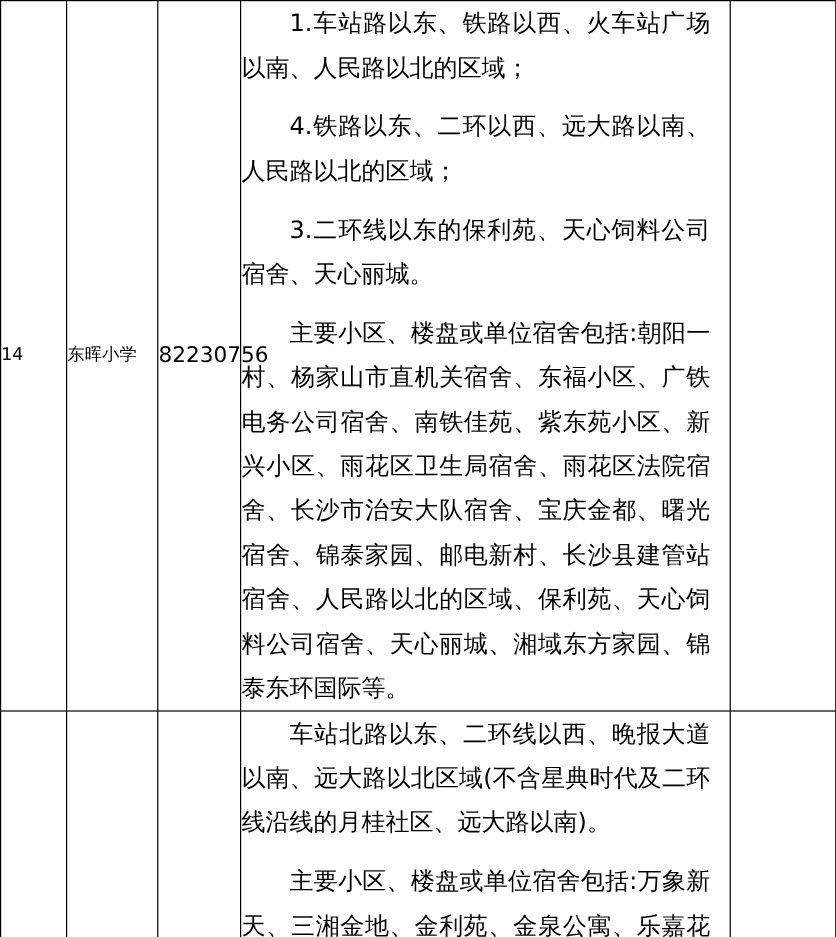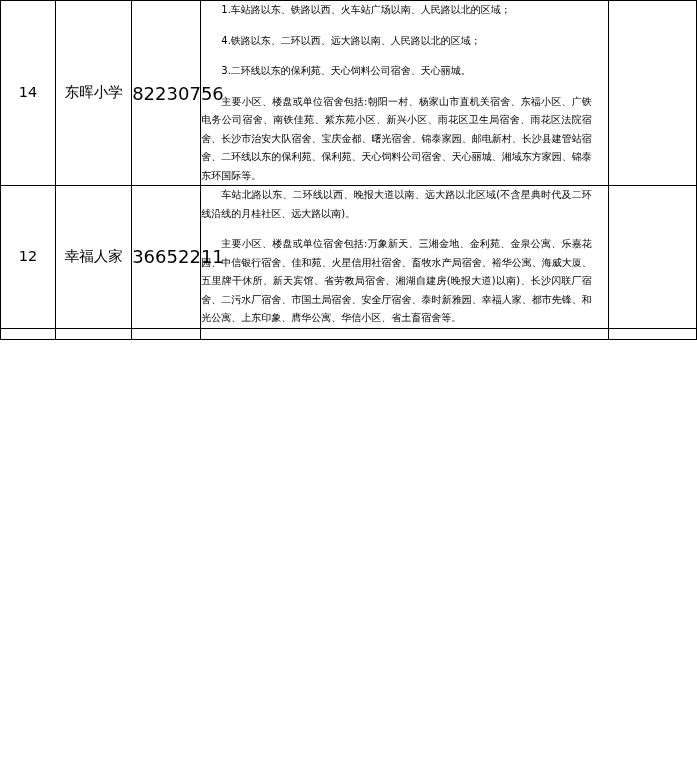--- a/index.html
+++ b/index.html
@@ -58,7 +58,7 @@
     background: #ffffff;
   }
   .para {
-    font-size: 10px;
+    font-size: 20px;
     line-height: 1.85;
     text-align: justify;
     text-justify: inter-ideograph;

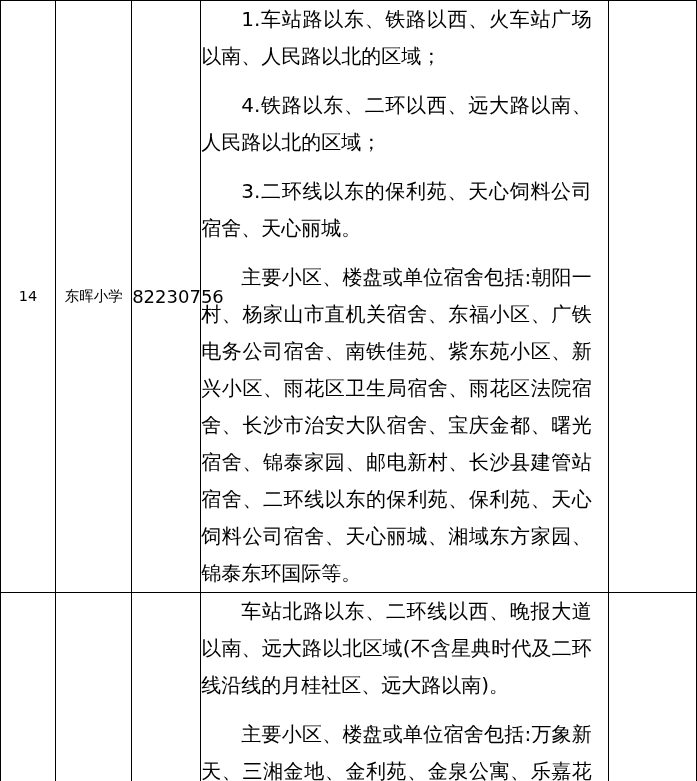--- a/index.html
+++ b/index.html
@@ -96,7 +96,7 @@
           <p class="para">1.车站路以东、铁路以西、火车站广场以南、人民路以北的区域；</p>
           <p class="para">4.铁路以东、二环以西、远大路以南、人民路以北的区域；</p>
           <p class="para">3.二环线以东的保利苑、天心饲料公司宿舍、天心丽城。</p>
-          <p class="para">主要小区、楼盘或单位宿舍包括:朝阳一村、杨家山市直机关宿舍、东福小区、广铁电务公司宿舍、南铁佳苑、紫东苑小区、新兴小区、雨花区卫生局宿舍、雨花区法院宿舍、长沙市治安大队宿舍、宝庆金都、曙光宿舍、锦泰家园、邮电新村、长沙县建管站宿舍、二环线以东的保利苑、保利苑、天心饲料公司宿舍、天心丽城、湘域东方家园、锦泰东环国际等。</p>
+          <p class="para">主要小区、楼盘或单位宿舍包括:朝阳一村、杨家山市直机关宿舍、东福小区、广铁电务公司宿舍、南铁佳苑、紫东苑小区、新兴小区、雨花区卫生局宿舍、雨花区法院宿舍、长沙市治安大队宿舍、宝庆金都、曙光宿舍、锦泰家园、邮电新村、长沙县建管站宿舍、人民路以北的区域、保利苑、天心饲料公司宿舍、天心丽城、湘域东方家园、锦泰东环国际等。</p>
         </td>
         <td class="cell-last"></td>
       </tr>

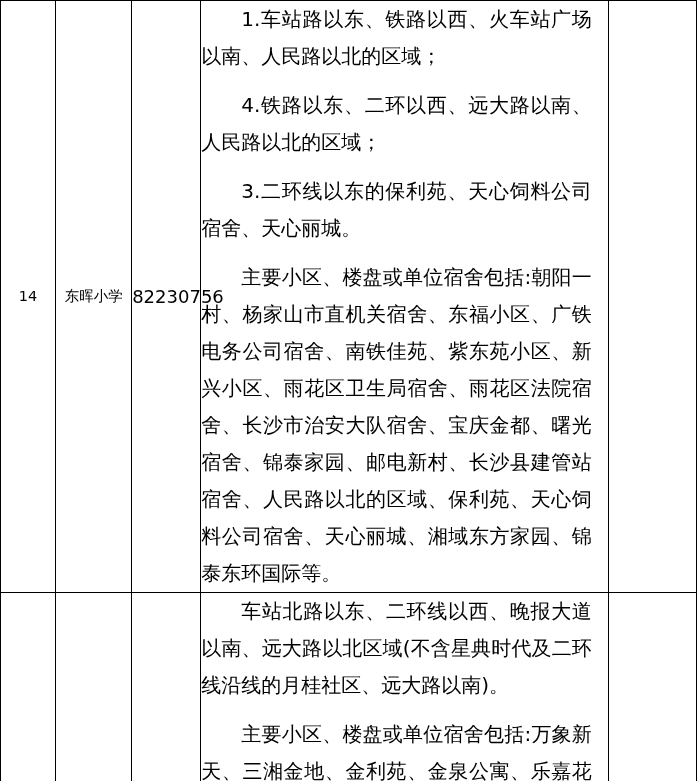--- a/index.html
+++ b/index.html
@@ -42,7 +42,7 @@
   td.cell-num,
   td.cell-name,
   td.cell-tel {
-    text-align: center;
+    text-align: left;
     font-size: 14.5px;
     line-height: 1.5;
     letter-spacing: 0px;

